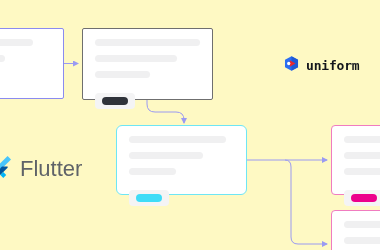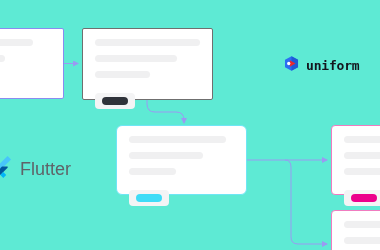--- a/index.html
+++ b/index.html
@@ -15,7 +15,7 @@
     position: relative;
     width: 380px;
     height: 250px;
-    background: #5eead4;
+    background: #fef9c3;
     overflow: hidden;
   }
   #edge-layer {

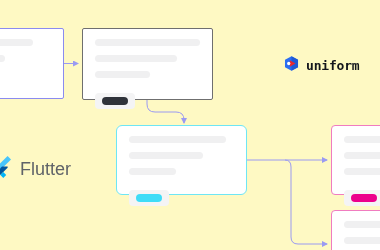--- a/index.html
+++ b/index.html
@@ -123,7 +123,7 @@
   #brand-flutter { left: -6px; top: 156px; }
   #brand-flutter .brand-text {
     font-family: "Liberation Sans", sans-serif;
-    font-size: 18px;
+    font-size: 22px;
     font-weight: 400;
     color: #5f6368;
     margin-left: 8px;

